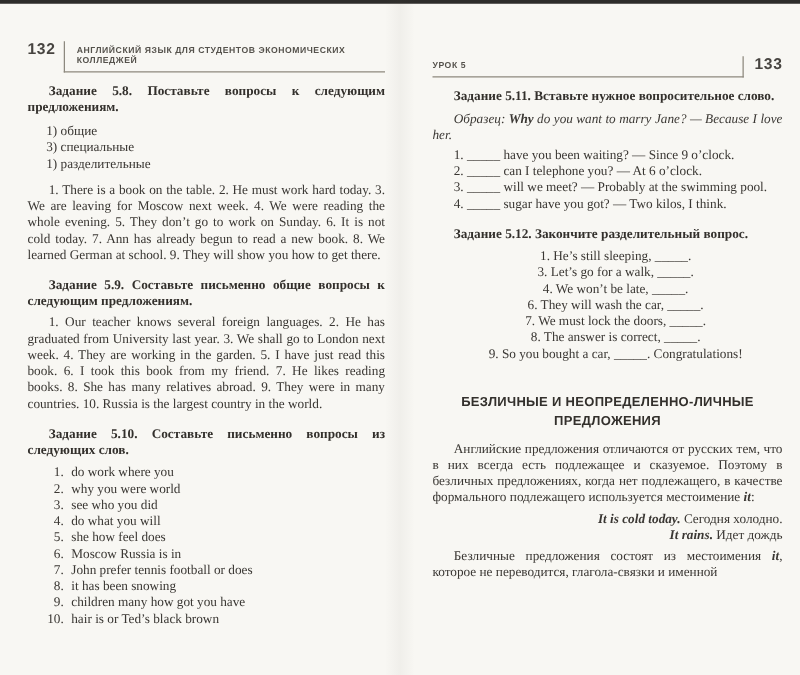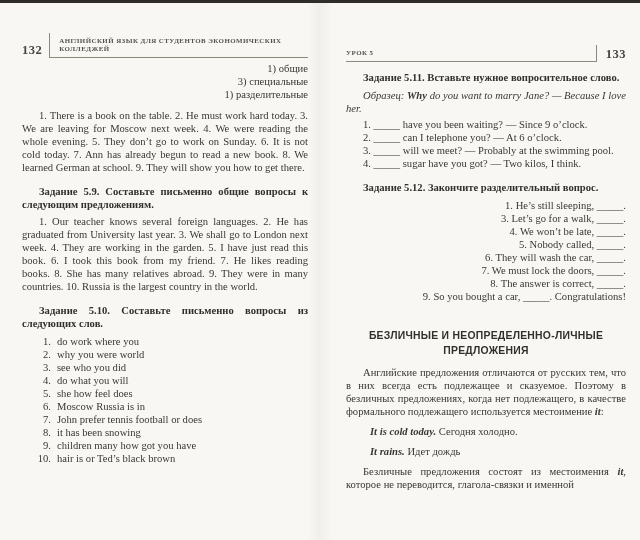--- a/index.html
+++ b/index.html
@@ -25,7 +25,7 @@
   .page-right { padding:42px 14px 0 26px; }
 
   
-  .page-header { display:flex; align-items:flex-end; font-family:Liberation Serif, serif; }
+  .page-header { display:flex; align-items:flex-start; font-family:Liberation Sans, sans-serif; }
   .page-num { font-weight:bold; font-size:12.5px; line-height:12px; color:#474440; letter-spacing:0.5px; }
   .running-head {
     flex:1; font-weight:bold; font-size:6.9px; line-height:8px;

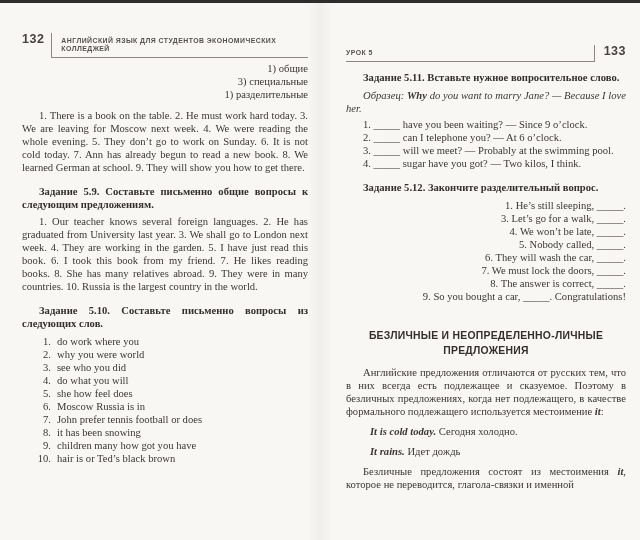--- a/index.html
+++ b/index.html
@@ -83,6 +83,7 @@
         <span class="running-head">АНГЛИЙСКИЙ ЯЗЫК ДЛЯ СТУДЕНТОВ ЭКОНОМИЧЕСКИХ КОЛЛЕДЖЕЙ</span>
       </div>
 
+      <p class="task-heading">Задание 5.8. Поставьте вопросы к следующим предложениям.</p>
 
       <div class="type-list">
         <div class="row">1) общие</div>

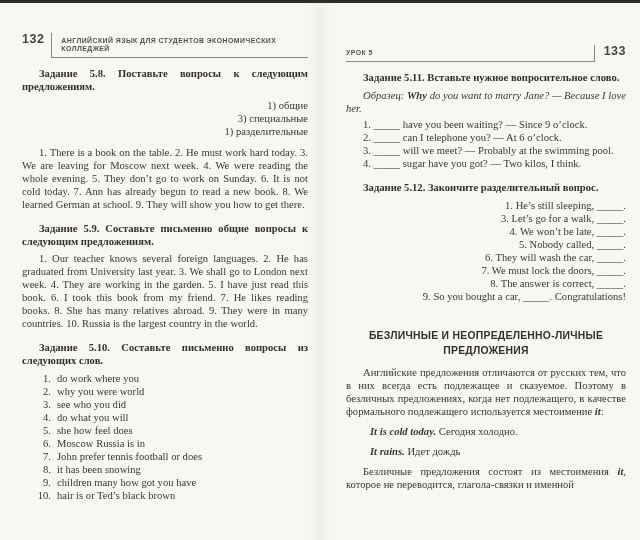--- a/index.html
+++ b/index.html
@@ -45,7 +45,7 @@
   
   .task-heading { font-weight:bold; text-indent:17px; margin:11px 0 4px 0; color:#33302c; }
   .para { text-indent:17px; margin:4px 0; }
-  .type-list { margin:6px 0 8px 0; padding-left:15px; text-align:right; }
+  .type-list { margin:6px 0 8px 0; padding-left:15px; text-align:left; }
   .type-list .row { margin:0; }
 
   .word-list { margin:5px 0 0 0; padding-left:6px; text-align:left; }

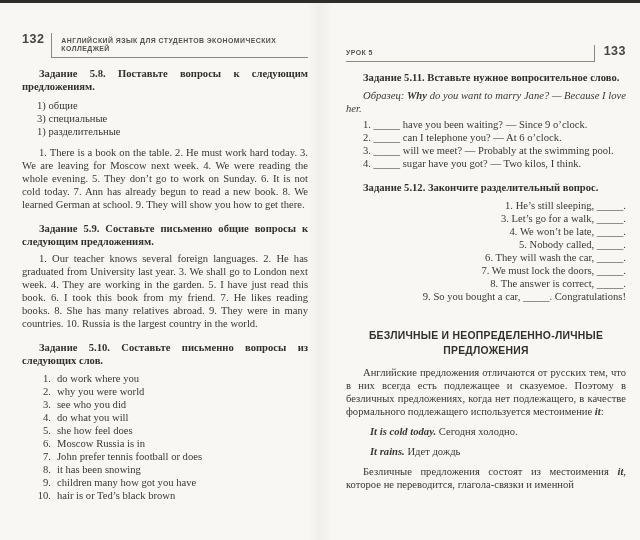--- a/index.html
+++ b/index.html
@@ -53,7 +53,7 @@
   .w-num { width:23px; text-align:right; margin-right:6px; flex:none; }
 
   .q-item { text-indent:17px; margin:0; }
-  .tag-list { margin:5px 0 0 0; padding-left:13px; text-align:right; }
+  .tag-list { margin:5px 0 0 0; padding-left:13px; text-align:center; }
   .tag-list .row { margin:0; }
 
   .sample { text-indent:17px; margin:5px 0 3px 0; }

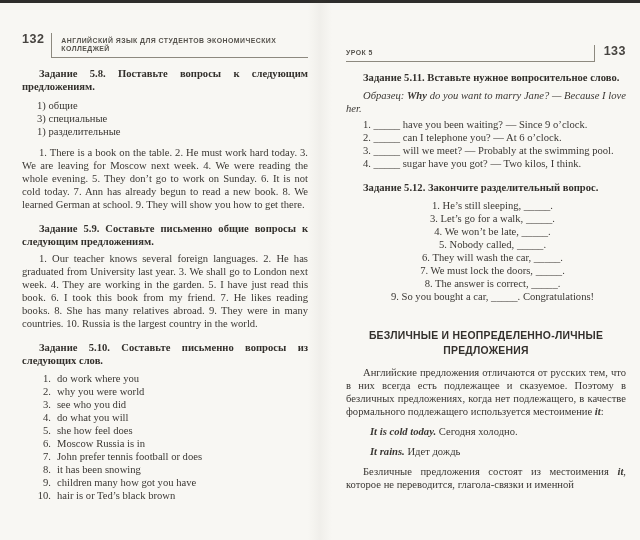--- a/index.html
+++ b/index.html
@@ -161,7 +161,6 @@
         <div class="row">1. He’s still sleeping, _____.</div>
         <div class="row">3. Let’s go for a walk, _____.</div>
         <div class="row">4. We won’t be late, _____.</div>
-        <div class="row">5. Nobody called, _____.</div>
         <div class="row">6. They will wash the car, _____.</div>
         <div class="row">7. We must lock the doors, _____.</div>
         <div class="row">8. The answer is correct, _____.</div>

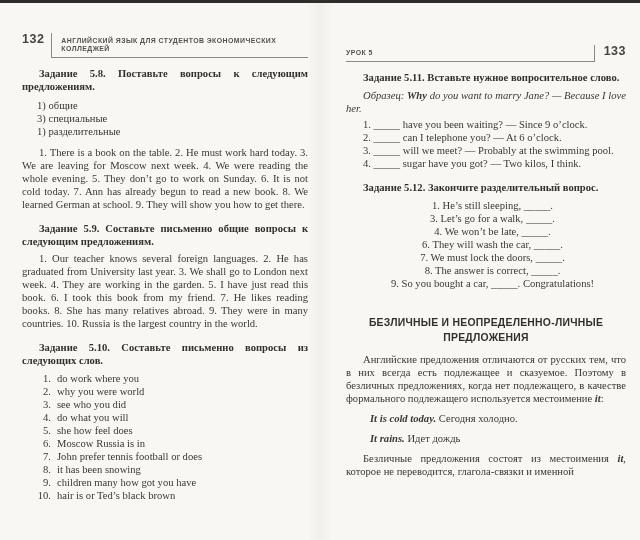--- a/index.html
+++ b/index.html
@@ -66,7 +66,7 @@
     text-align:center; white-space:pre-line; color:#33302c;
     margin:26px auto 8px auto;
   }
-  .example { padding-left:17px; margin:7px; text-align:left; }
+  .example { padding-left:17px; margin:0; text-align:right; }
 </style>
 </head>
 <body>

